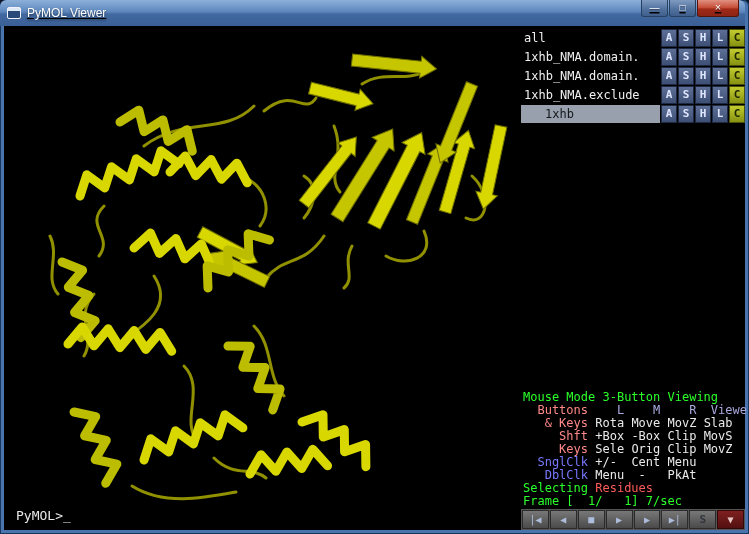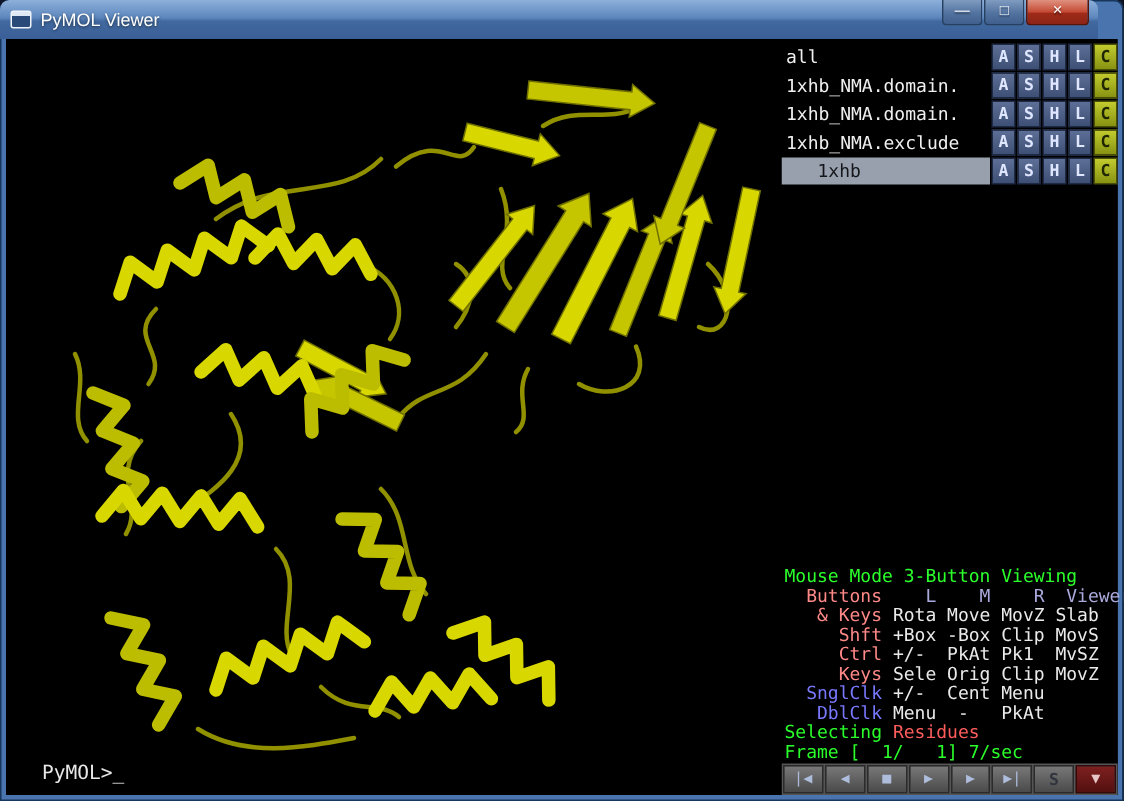--- a/index.html
+++ b/index.html
@@ -13,10 +13,10 @@
   }
   
   .titlebar{
-    position:absolute;top:0;left:0;right:17px;height:26px;
+    position:absolute;top:0;left:0;right:4px;height:26px;
     background:linear-gradient(180deg,#8db0da 0%,#5d87bd 45%,#41699f 55%,#3a5f96 100%);
     border-radius:6px 6px 0 0;
-    display:flex;align-items:center;
+    display:flex;align-items:center;text-decoration:underline;
   }
   .app-icon{
     width:14px;height:12px;margin:0 6px 0 7px;

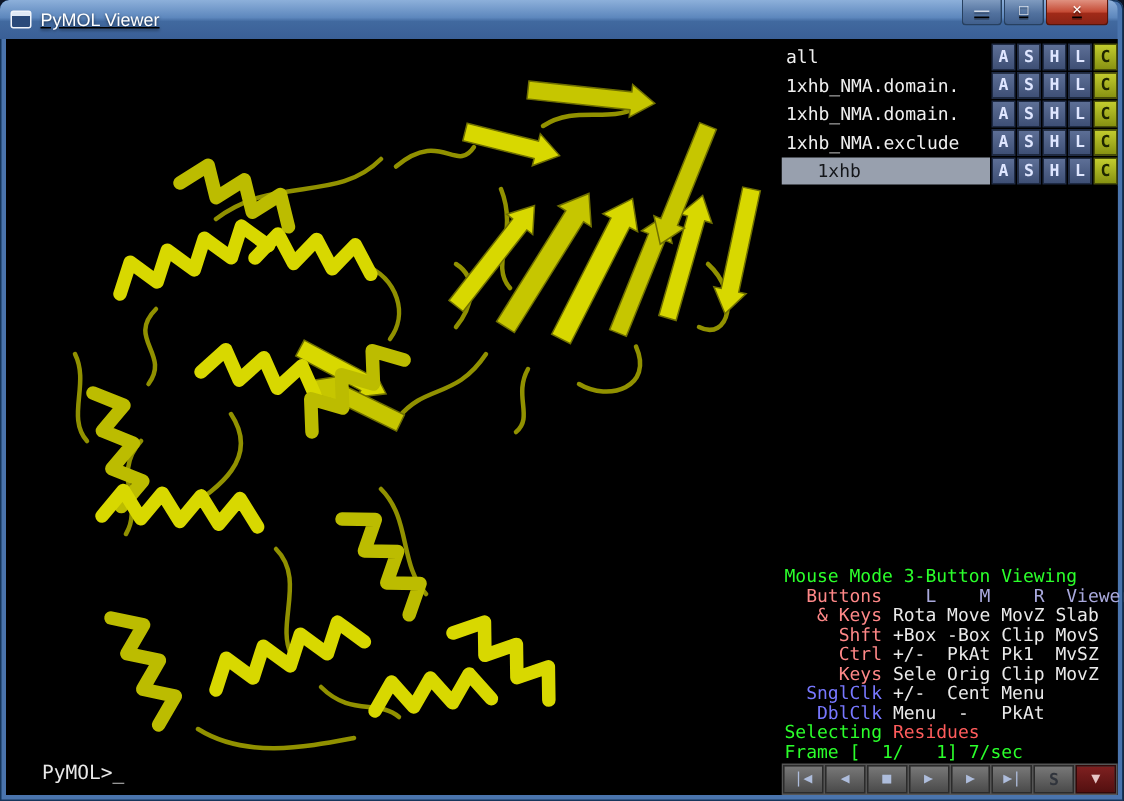--- a/index.html
+++ b/index.html
@@ -233,7 +233,6 @@
         <div class="mline"><span class="sal">  Buttons</span><span class="lav">    L    M    R  Viewer</span></div>
         <div class="mline"><span class="sal">   &amp; Keys</span><span class="w"> Rota Move MovZ Slab</span></div>
         <div class="mline"><span class="sal">     Shft</span><span class="w"> +Box -Box Clip MovS</span></div>
-        <div class="mline"><span class="sal">     Ctrl</span><span class="w"> +/-  PkAt Pk1  MvSZ</span></div>
         <div class="mline"><span class="sal">     Keys</span><span class="w"> Sele Orig Clip MovZ</span></div>
         <div class="mline"><span class="bl">  SnglClk</span><span class="w"> +/-  Cent Menu</span></div>
         <div class="mline"><span class="bl">   DblClk</span><span class="w"> Menu  -   PkAt</span></div>

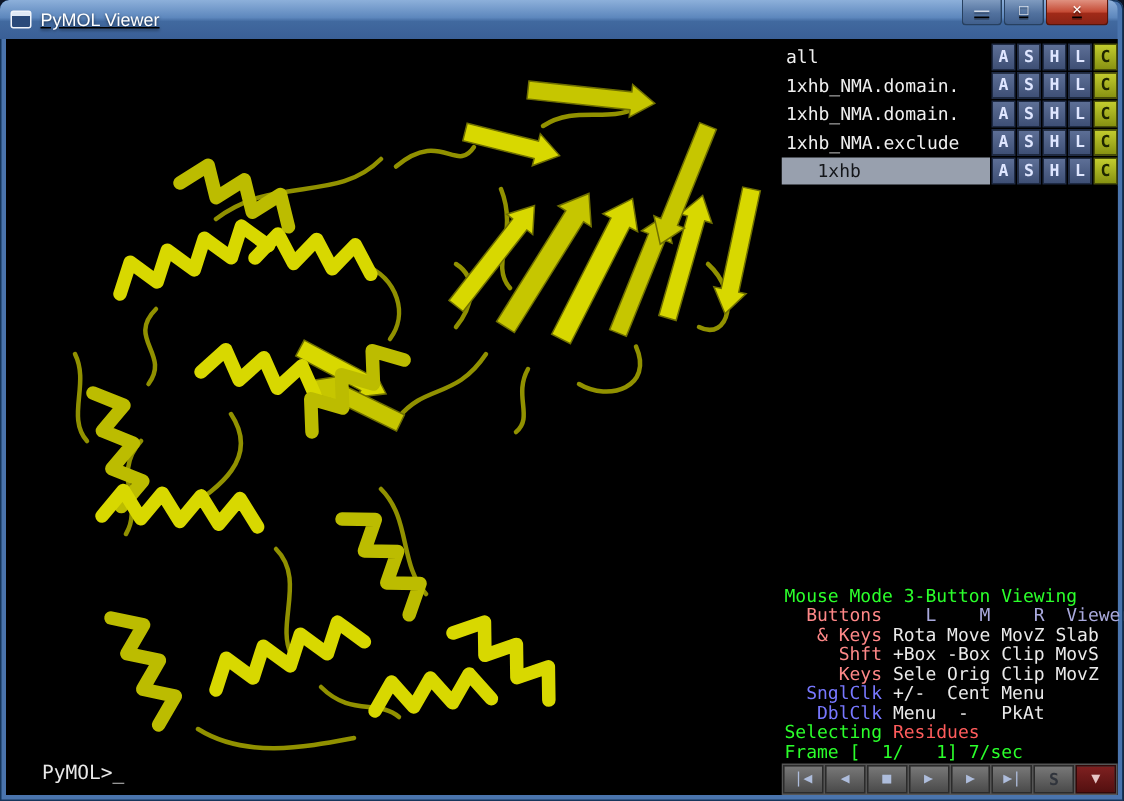--- a/index.html
+++ b/index.html
@@ -50,7 +50,7 @@
   .arrow{fill:#d8d800;stroke:#6f6f00;stroke-width:1;}
   .arrow2{fill:#c6c600;}
   .prompt{
-    position:absolute;left:24px;bottom:7px;
+    position:absolute;left:12px;bottom:7px;
     font:13px "DejaVu Sans Mono",monospace;color:#e8e8e8;
   }
   

